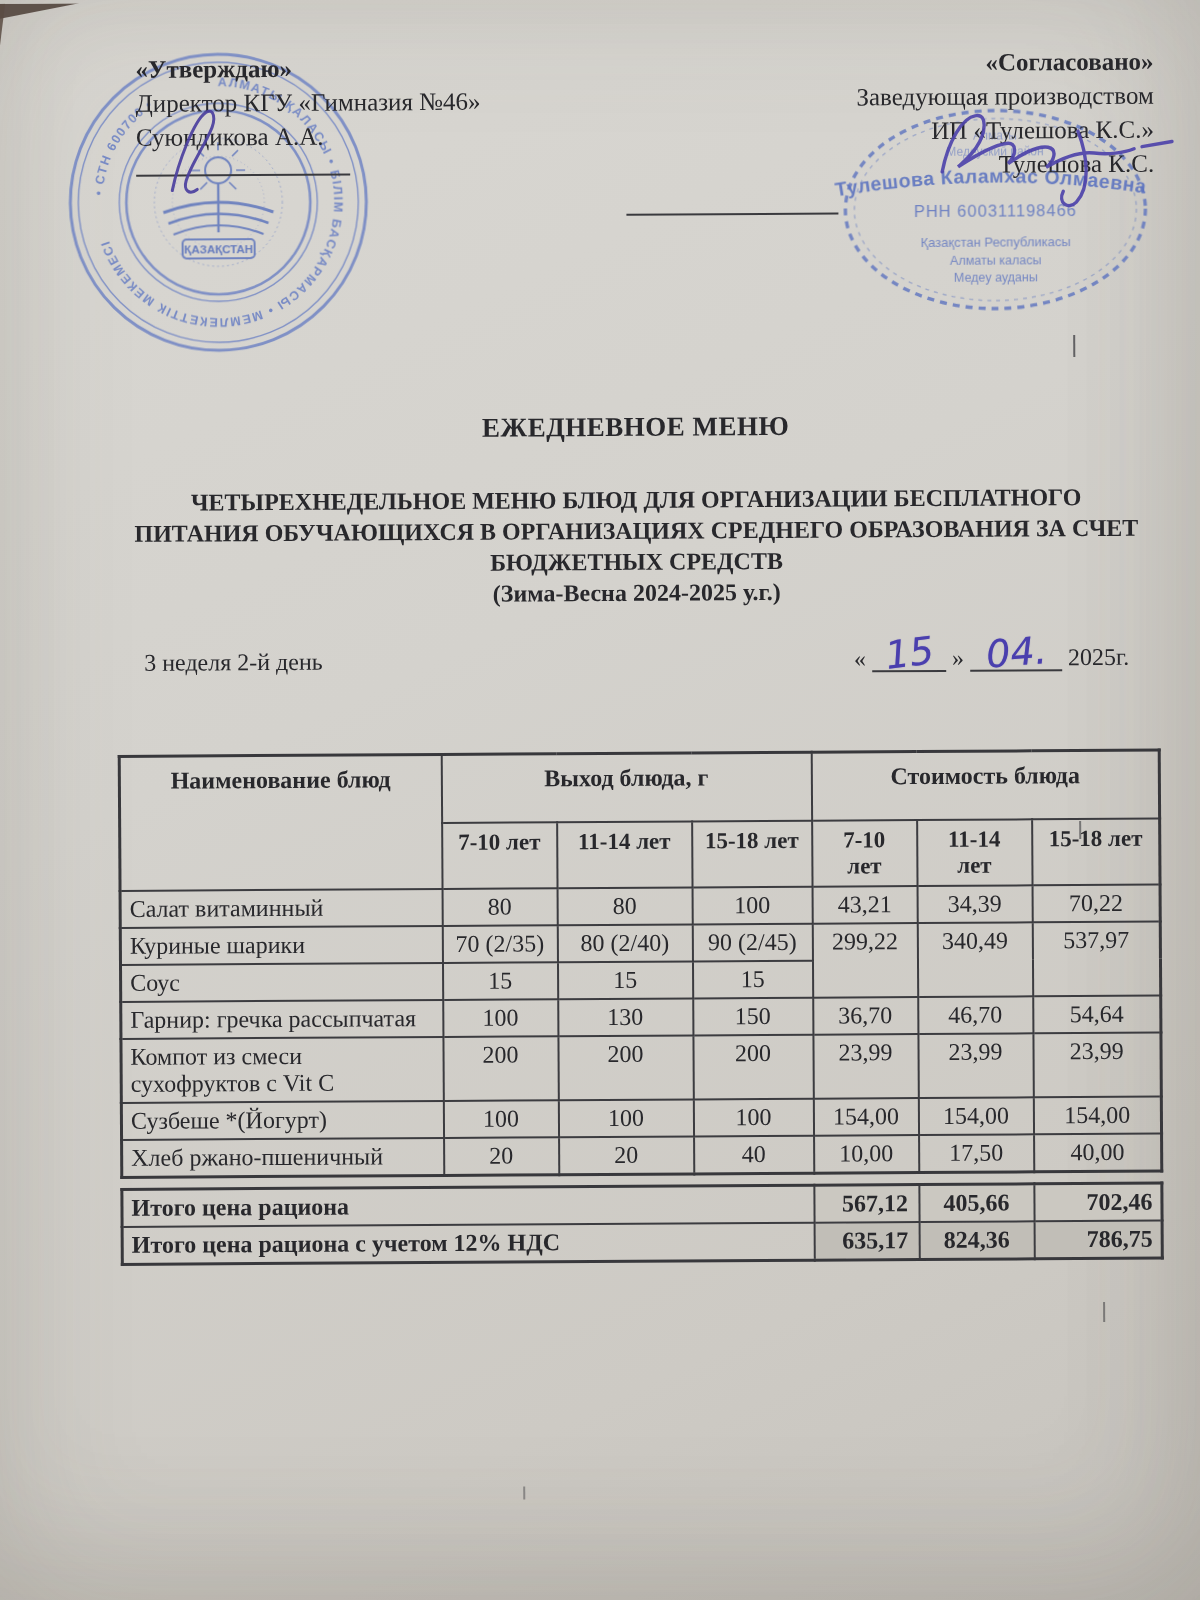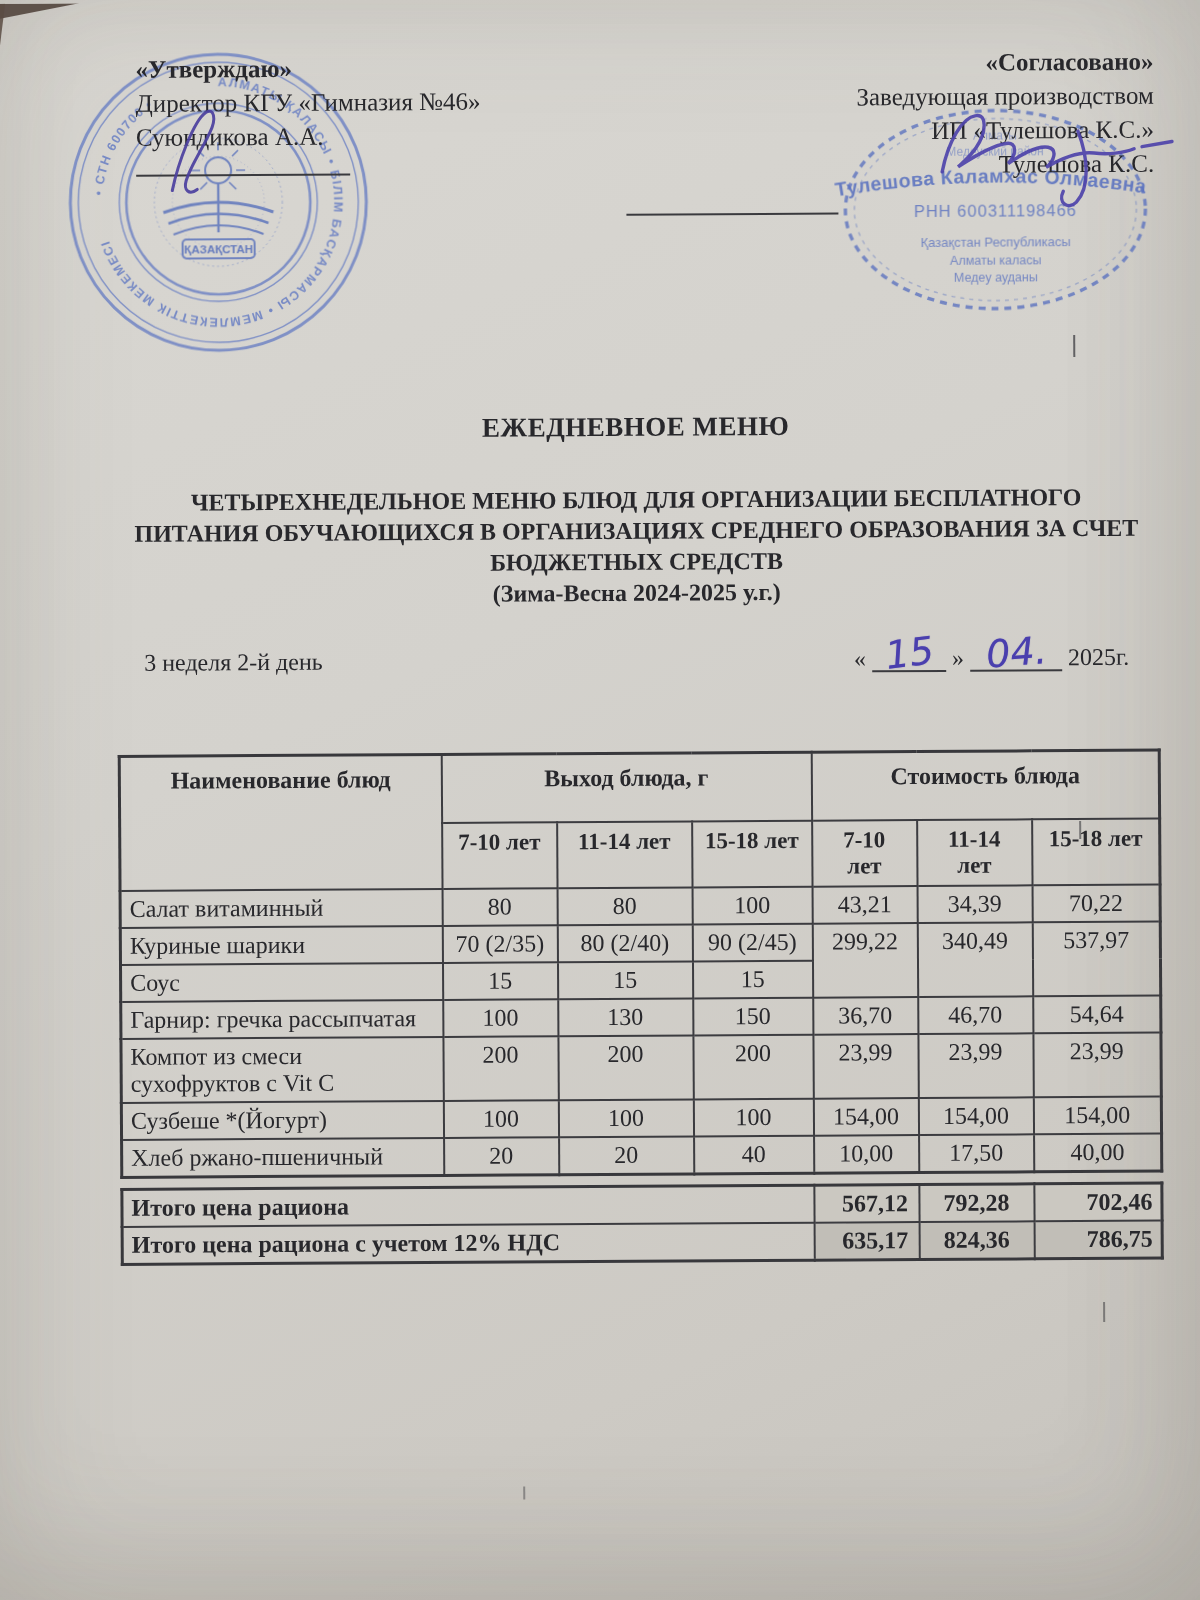--- a/index.html
+++ b/index.html
@@ -260,7 +260,7 @@
             <tr>
           <td class="lbl">Итого цена рациона</td>
           <td class="v1 shade1">567,12</td>
-          <td class="v2 shade1">792,28</td>
+          <td class="v2 shade1">405,66</td>
           <td class="v3 shade1">702,46</td>
         </tr>
         <tr>

